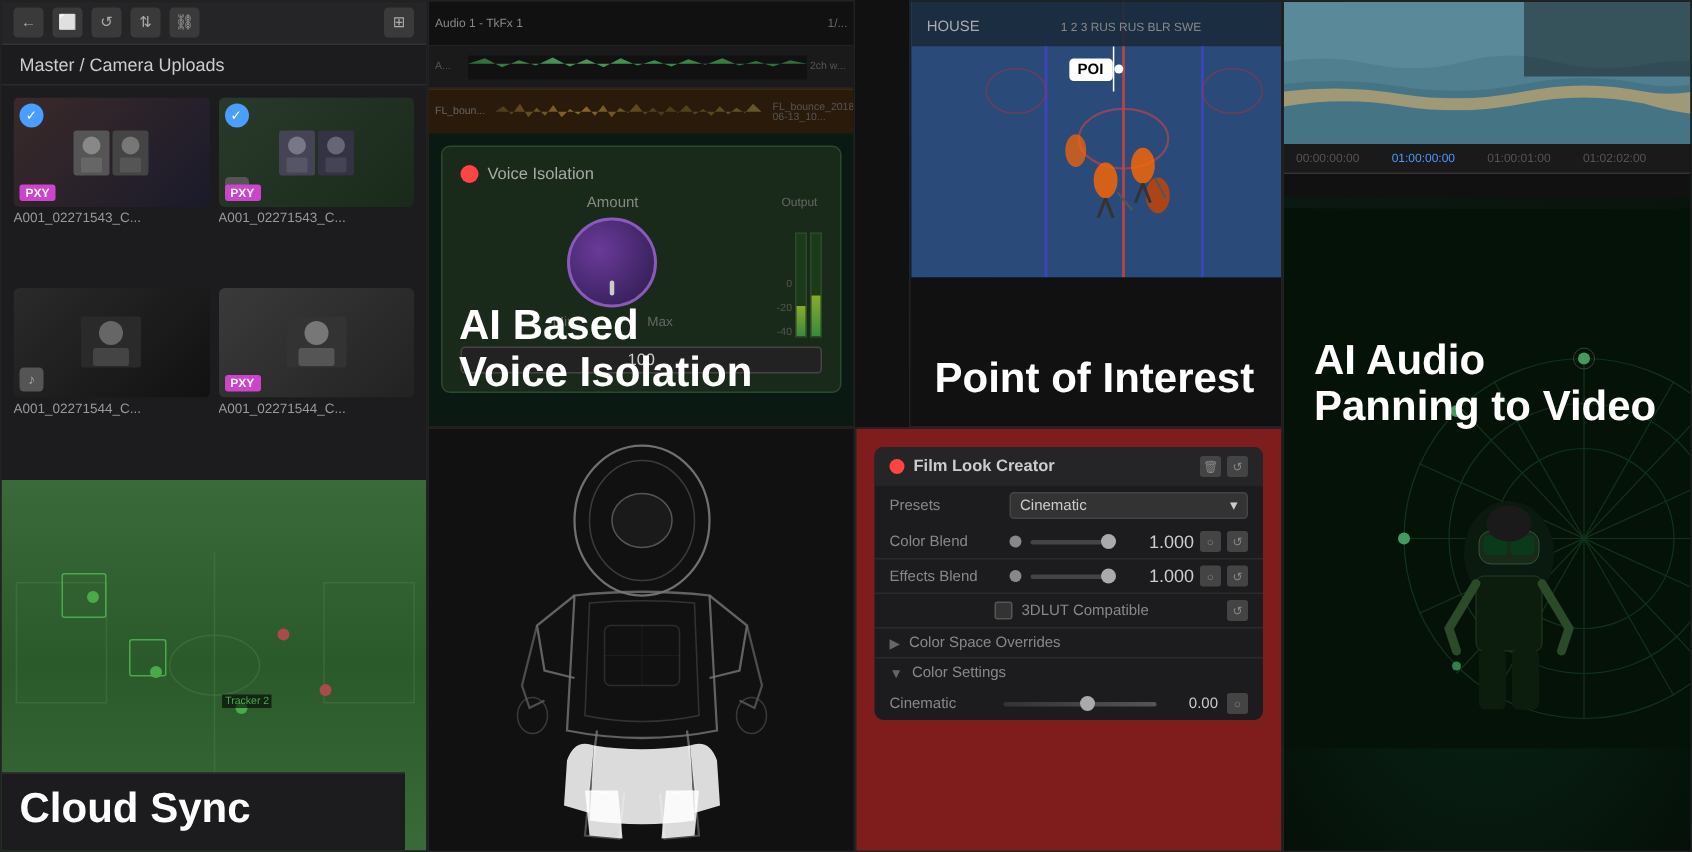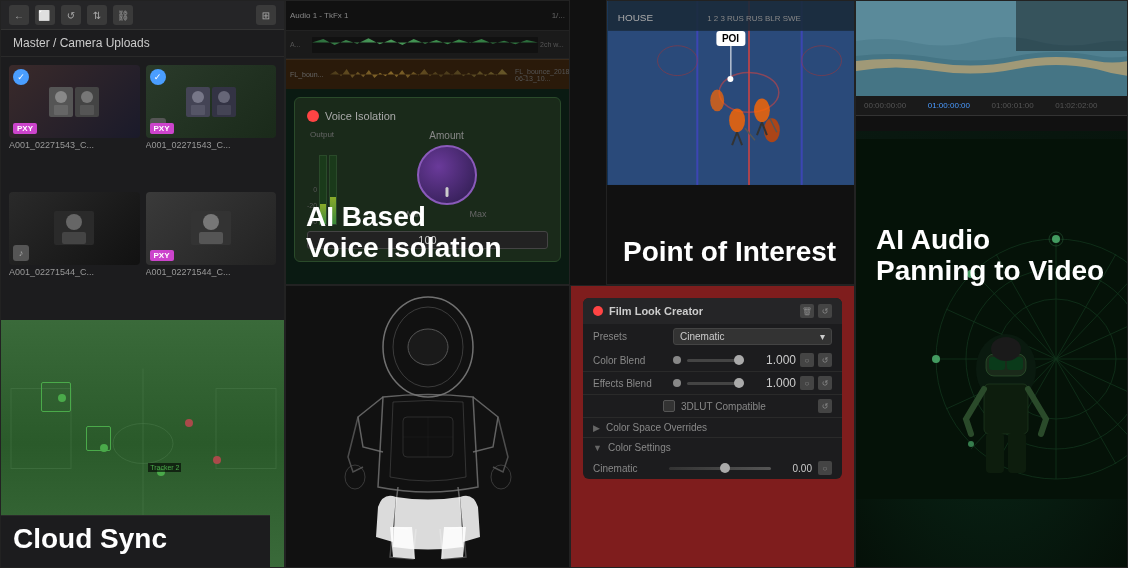--- a/index.html
+++ b/index.html
@@ -317,7 +317,7 @@
       left: 50%;
       transform: translateX(-50%);
       display: flex;
-      flex-direction: column;
+      flex-direction: row;
       align-items: center;
     }
 

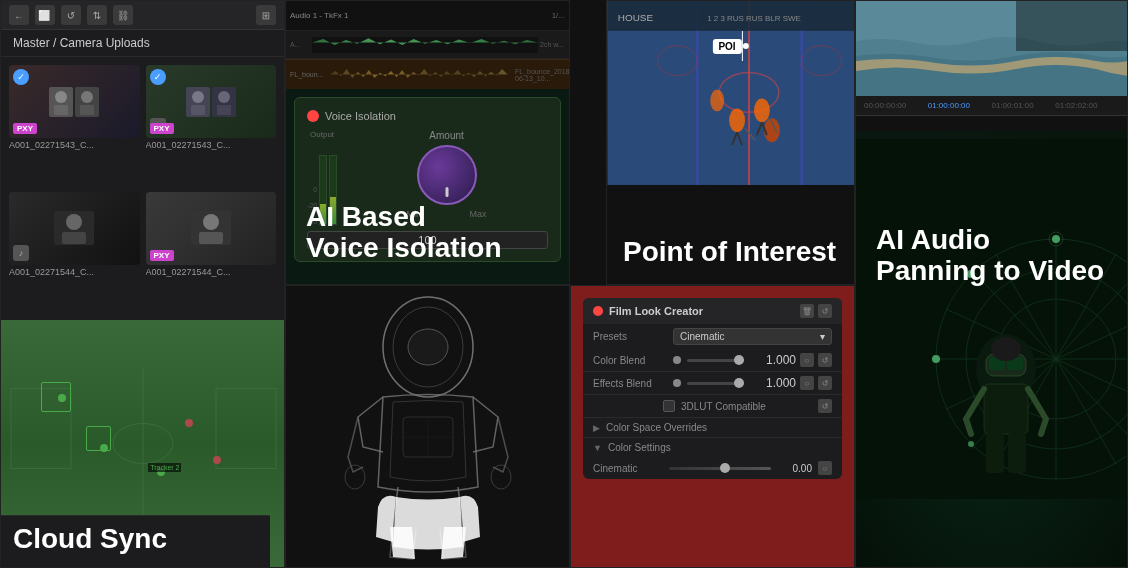--- a/index.html
+++ b/index.html
@@ -878,6 +878,14 @@
           <span class="voice-label">Voice Isolation</span>
         </div>
         <div style="display:flex;gap:8px;">
+          <div style="flex:1;display:flex;flex-direction:column;align-items:center;">
+            <div class="amount-label">Amount</div>
+            <div class="voice-knob"></div>
+            <div class="knob-labels">
+              <span class="knob-label">Min</span>
+              <span class="knob-label">Max</span>
+            </div>
+          </div>
           <div style="display:flex;flex-direction:column;gap:2px;align-items:center;">
             <div class="vi-output-label">Output</div>
             <div style="display:flex;gap:2px;align-items:flex-end;height:80px;">
@@ -894,14 +902,6 @@
               </div>
             </div>
           </div>
-          <div style="flex:1;display:flex;flex-direction:column;align-items:center;">
-            <div class="amount-label">Amount</div>
-            <div class="voice-knob"></div>
-            <div class="knob-labels">
-              <span class="knob-label">Min</span>
-              <span class="knob-label">Max</span>
-            </div>
-          </div>
         </div>
         <div style="text-align:center;margin-top:6px;">
           <div class="value-box">100</div>

